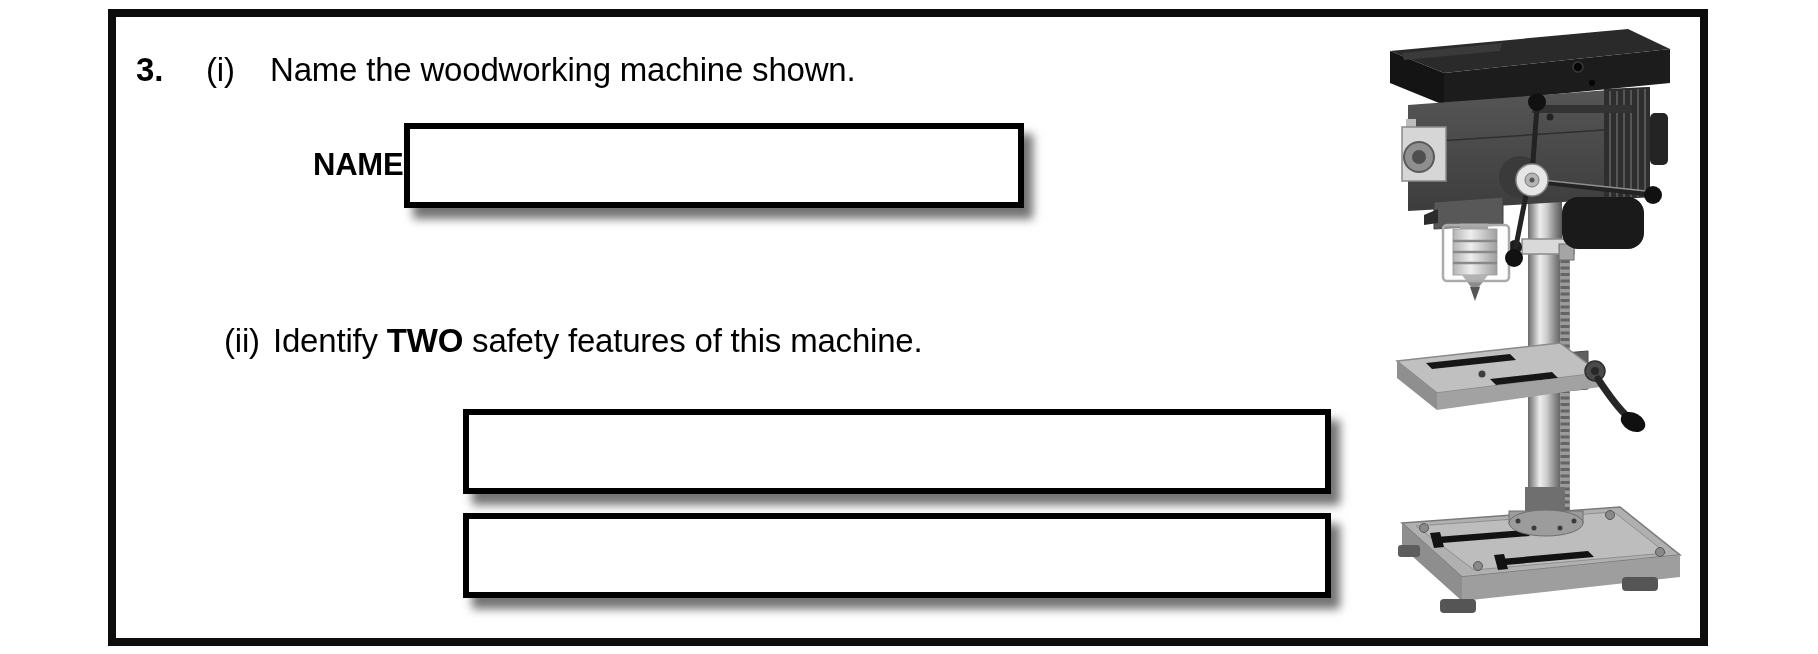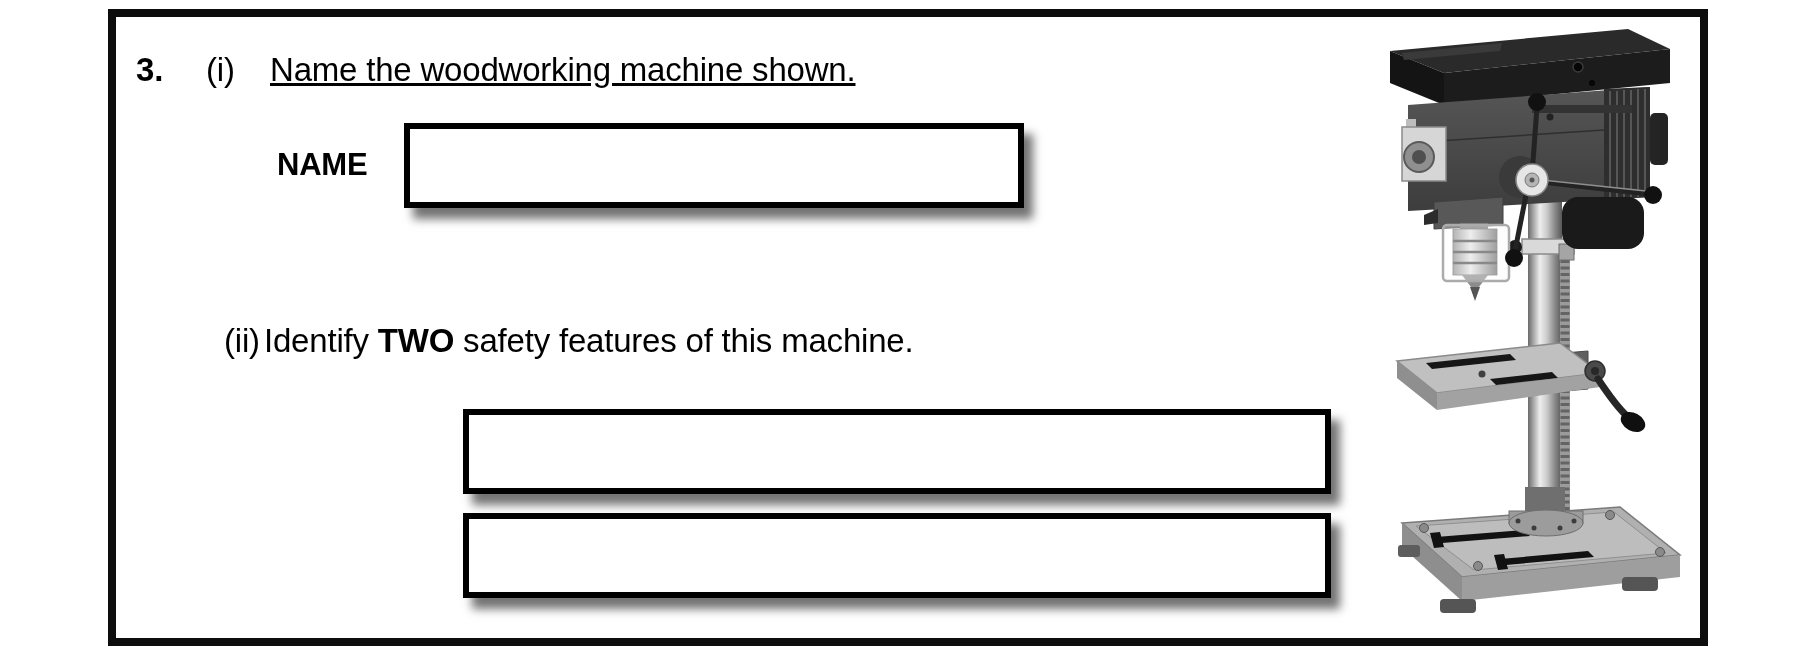--- a/index.html
+++ b/index.html
@@ -64,7 +64,7 @@
 
   <span class="abs qtext bold" style="left:20px; top:33px;">3.</span>
   <span class="abs qtext" style="left:90px; top:33px;">(i)</span>
-  <span class="abs qtext" style="left:154px; top:33px;text-decoration:underline;">Name the woodworking machine shown.</span>
+  <span class="abs qtext" style="left:154px; top:33px;">Name the woodworking machine shown.</span>
 
   <span class="abs field-label" style="left:161px; top:128px;">NAME</span>
   <div class="answer-box" style="left:288px; top:106px; width:620px; height:85px;"></div>

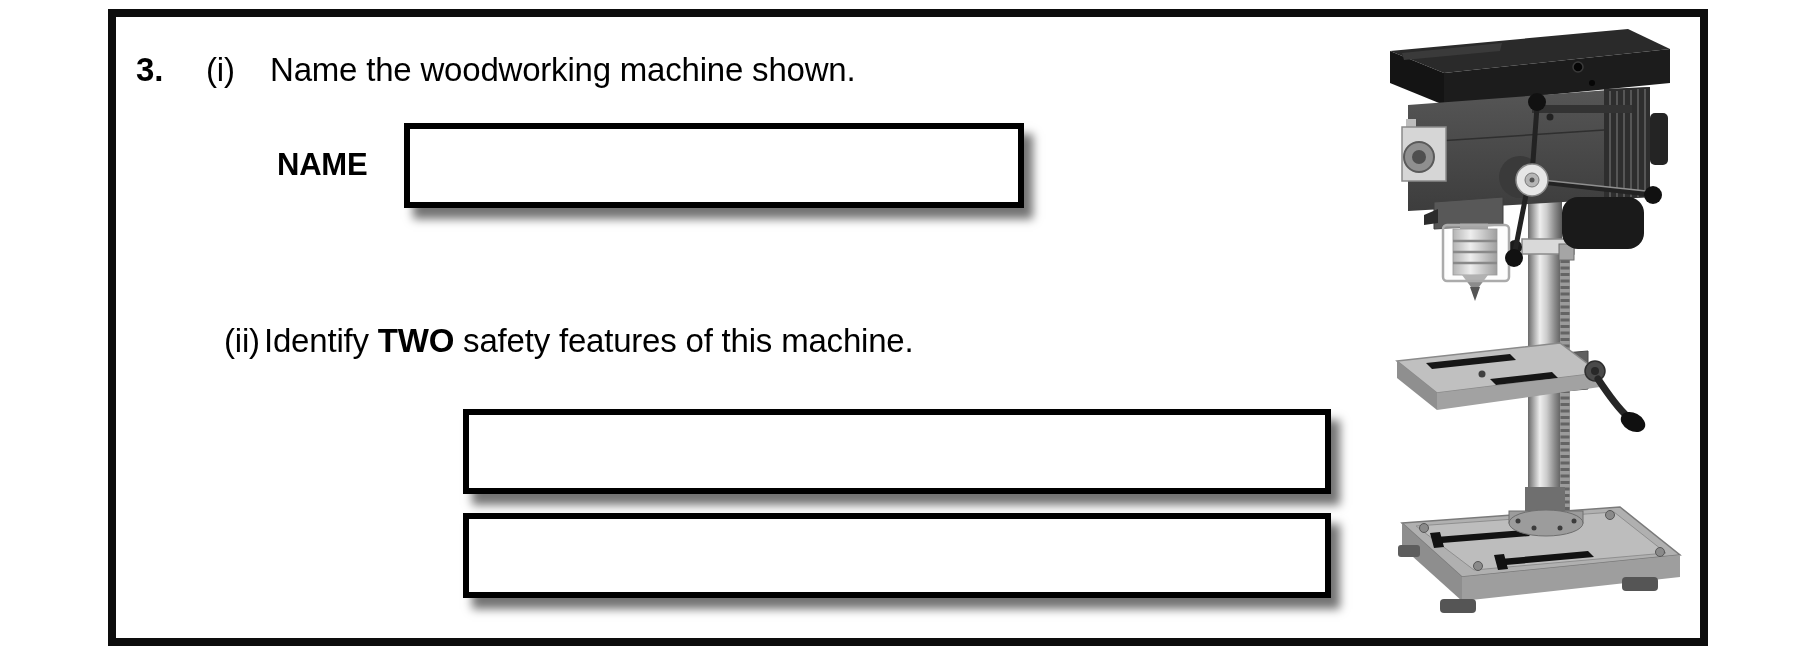--- a/index.html
+++ b/index.html
@@ -40,6 +40,7 @@
     line-height: 40px;
     white-space: nowrap;
     letter-spacing: -0.2px;
+    margin-left: 36px;
   }
   .answer-box {
     position: absolute;

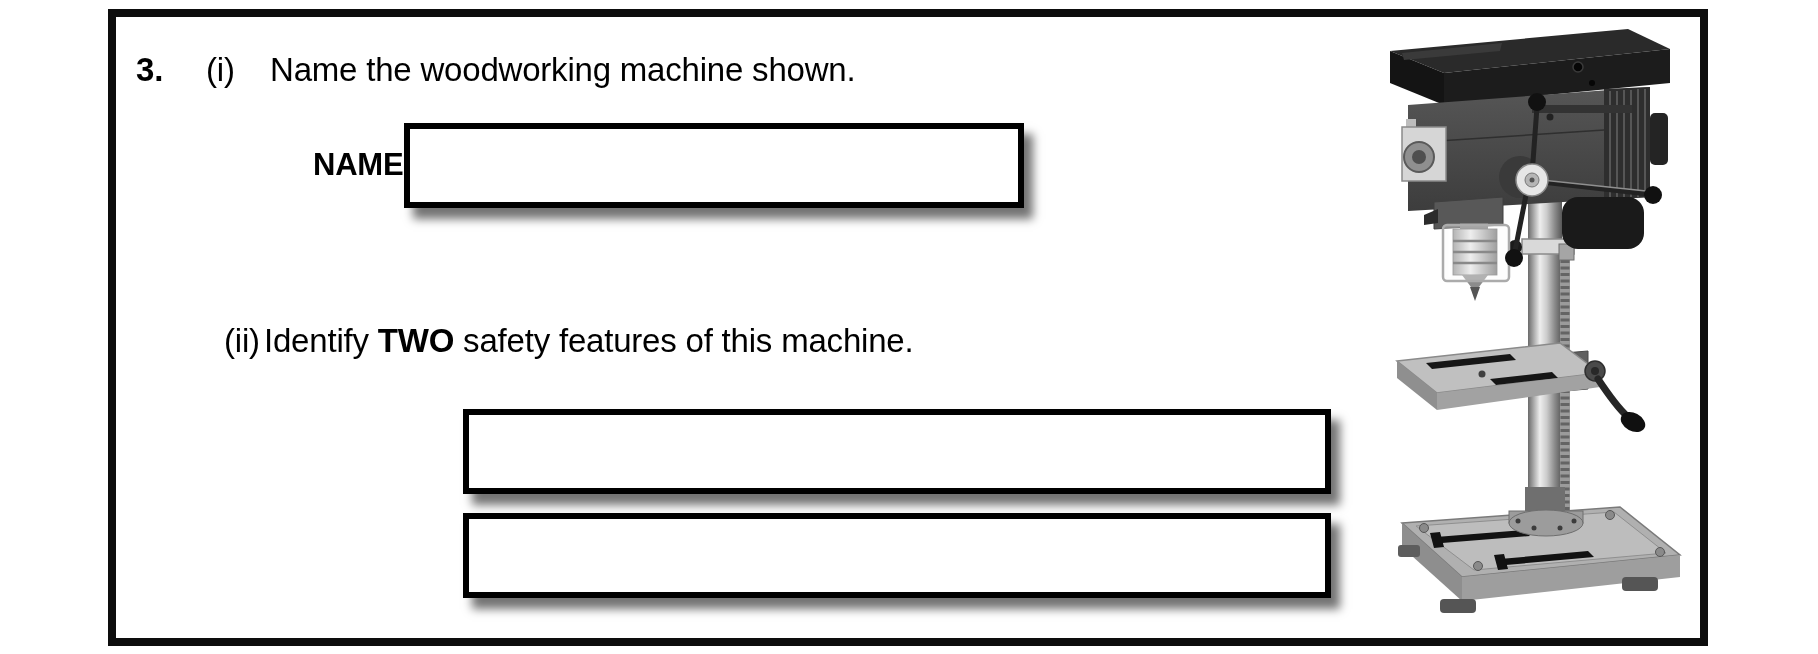--- a/index.html
+++ b/index.html
@@ -71,7 +71,7 @@
   <div class="answer-box" style="left:288px; top:106px; width:620px; height:85px;"></div>
 
   <span class="abs qtext" style="left:108px; top:304px;">(ii)</span>
-  <span class="abs qtext" style="left:148px; top:304px;text-align:right;"><span>Identify </span><span class="bold">TWO</span><span> safety features of this machine.</span></span>
+  <span class="abs qtext" style="left:157px; top:304px;text-align:right;"><span>Identify </span><span class="bold">TWO</span><span> safety features of this machine.</span></span>
 
   <div class="answer-box" style="left:347px; top:392px; width:868px; height:85px;"></div>
 

